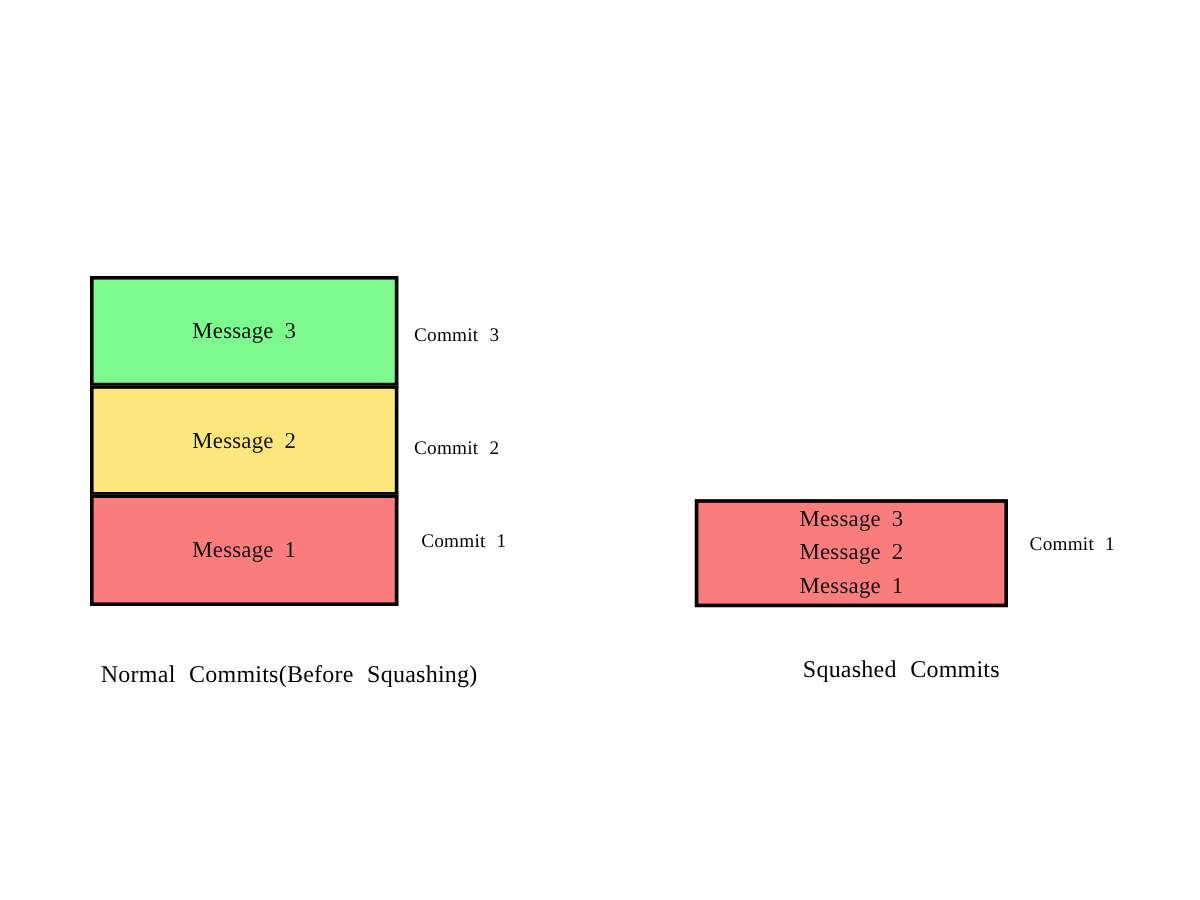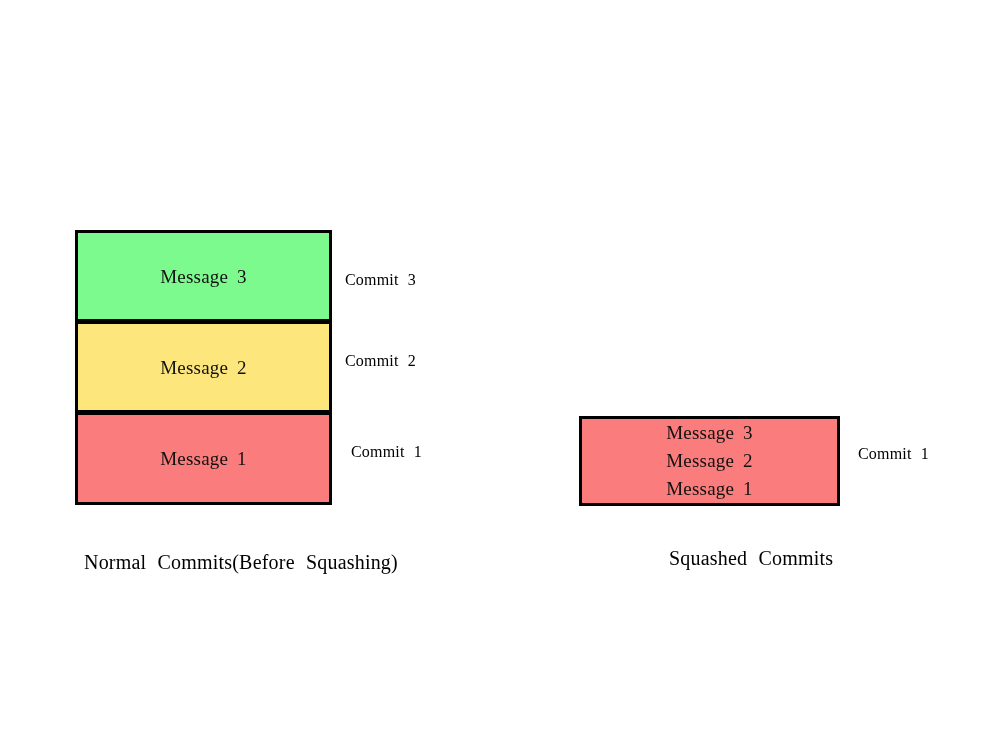--- a/index.html
+++ b/index.html
@@ -82,7 +82,7 @@
     white-space: nowrap;
   }
   #label-commit-3 { left: 345px; top: 272px; }
-  #label-commit-2 { left: 345px; top: 353px; }
+  #label-commit-2 { left: 345px; top: 366px; }
   #label-commit-1 { left: 351px; top: 444px; }
   #label-squashed-commit-1 { left: 858px; top: 446px; }
 

